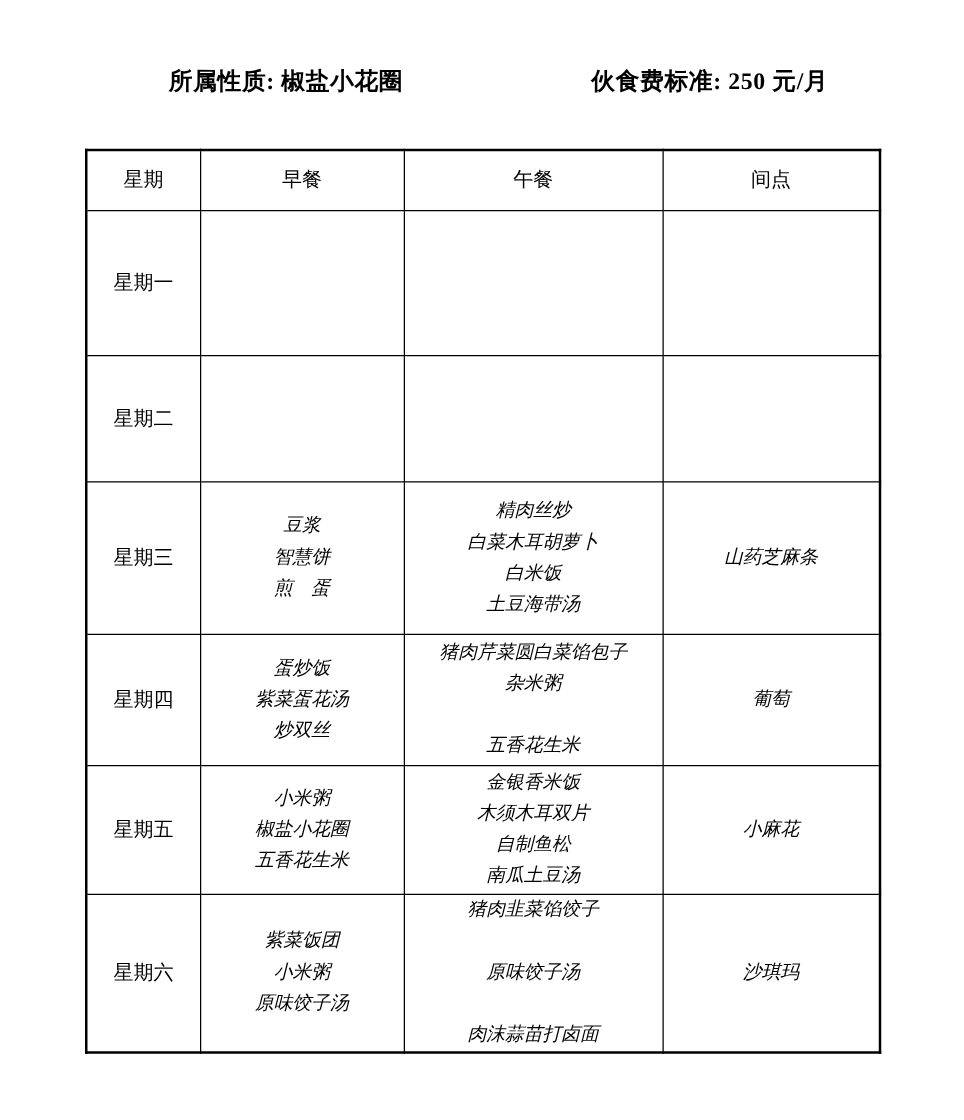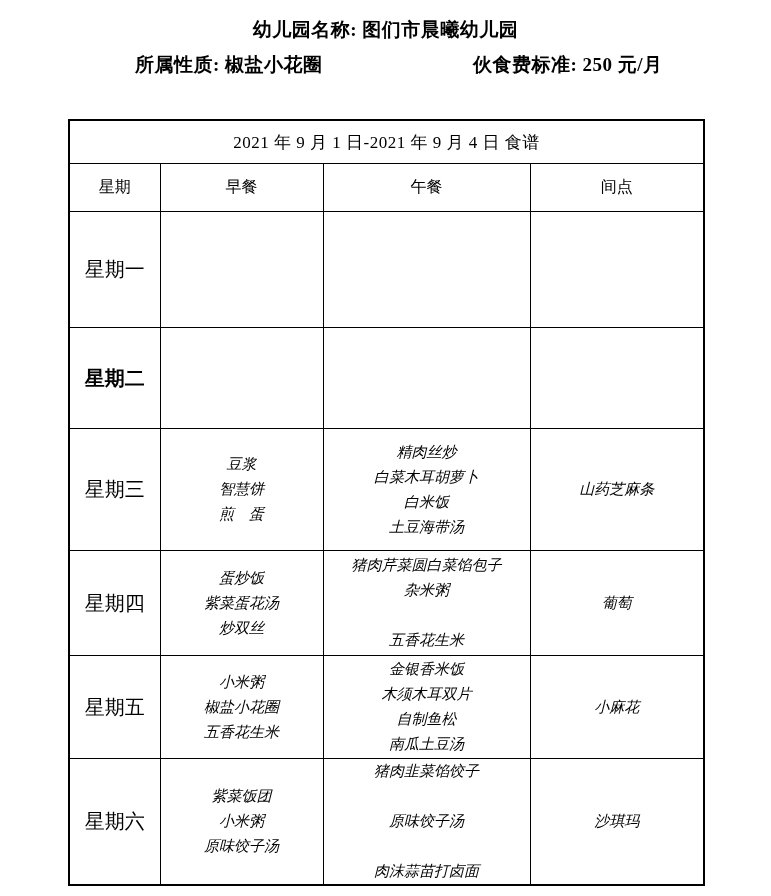--- a/index.html
+++ b/index.html
@@ -89,8 +89,6 @@
 
 <div class="page">
 
-  <div class="doc-title-line"><span>幼儿园名称:</span>
-    <span>图们市晨曦幼儿园</span></div>
 
   <div class="prop-nature"><span>所属性质:</span>
     <span>椒盐小花圈</span></div>

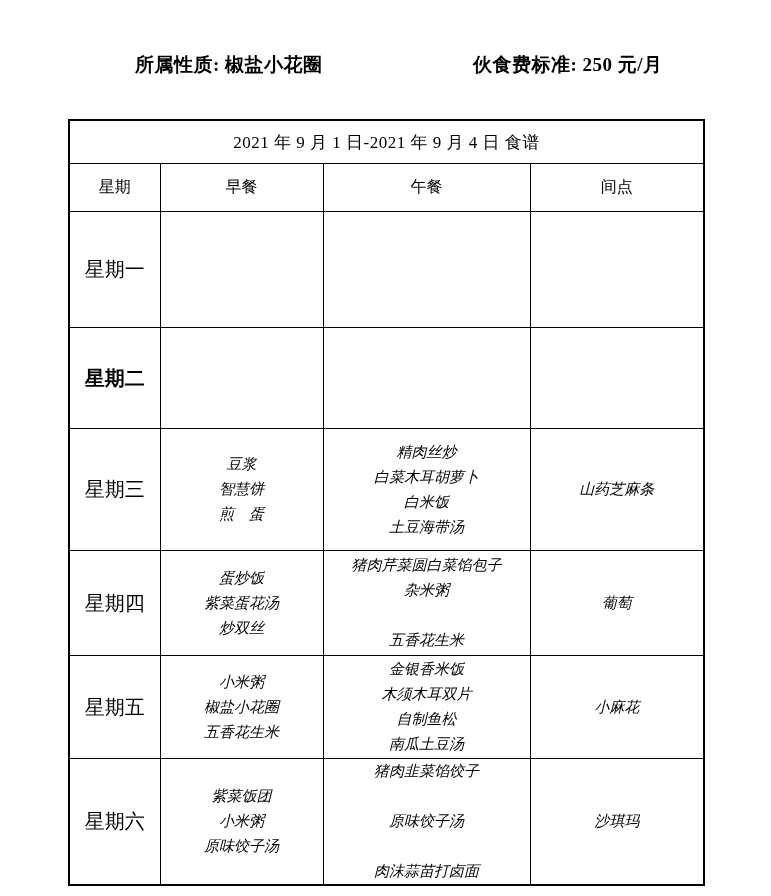--- a/index.html
+++ b/index.html
@@ -104,9 +104,6 @@
       <col style="width:174px">
     </colgroup>
     <thead>
-      <tr class="row-title">
-        <td colspan="4">2021 年 9 月 1 日-2021 年 9 月 4 日  食谱</td>
-      </tr>
       <tr class="row-head">
         <th>星期</th>
         <th>早餐</th>

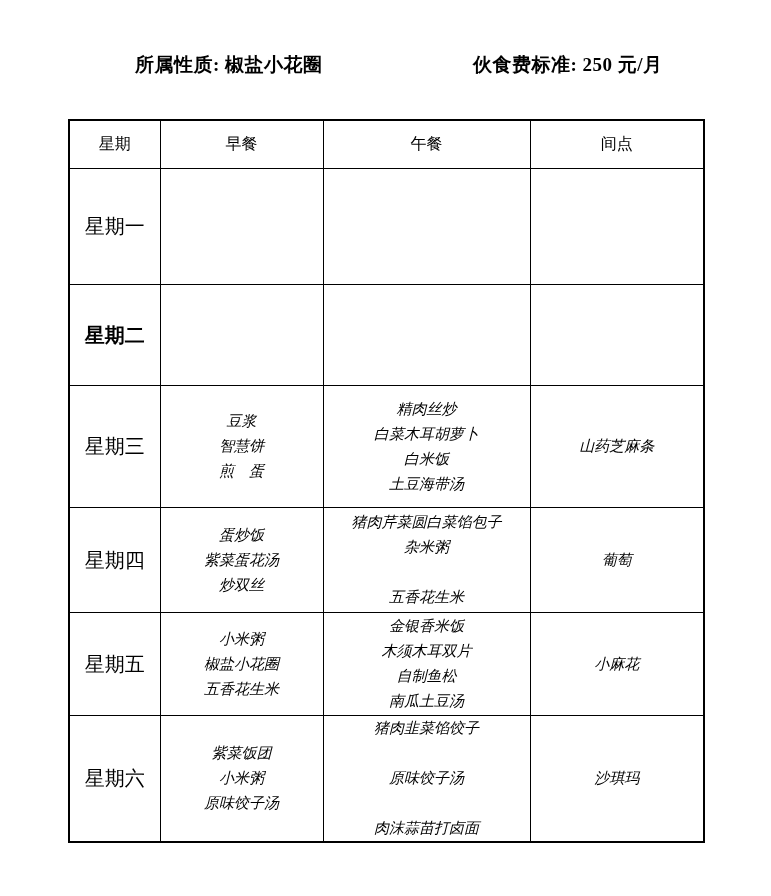--- a/index.html
+++ b/index.html
@@ -76,7 +76,7 @@
   .h-fri td { height: 102px; }
   .h-sat td { height: 123px; margin-top: 44px; }
 
-  td.day-cell { font-size: 20px; }
+  td.day-cell { font-size: 16px; }
   td.menu-cell {
     font-size: 15px;
     line-height: 25px;

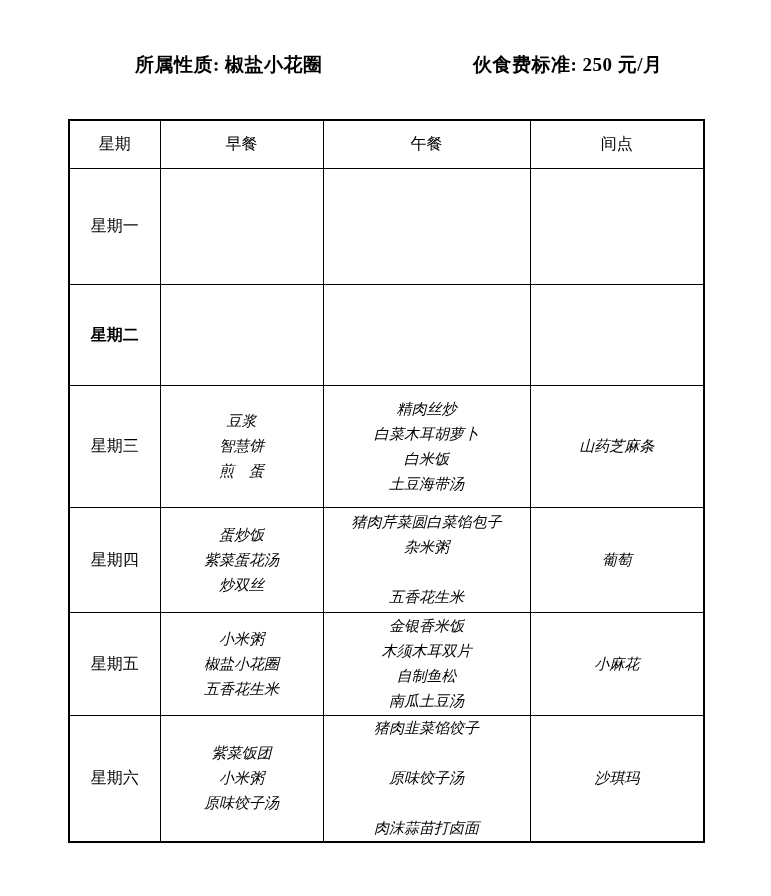--- a/index.html
+++ b/index.html
@@ -70,7 +70,7 @@
   .row-title td  { height: 42px; font-size: 17px; letter-spacing: 0.5px; }
   .row-head  th  { height: 47px; font-size: 16px; }
   .h-mon td { height: 115px; }
-  .h-tue td { height: 100px; font-weight: bold; }
+  .h-tue td { height: 100px; }
   .h-wed td { height: 121px; }
   .h-thu td { height: 104px; }
   .h-fri td { height: 102px; }

